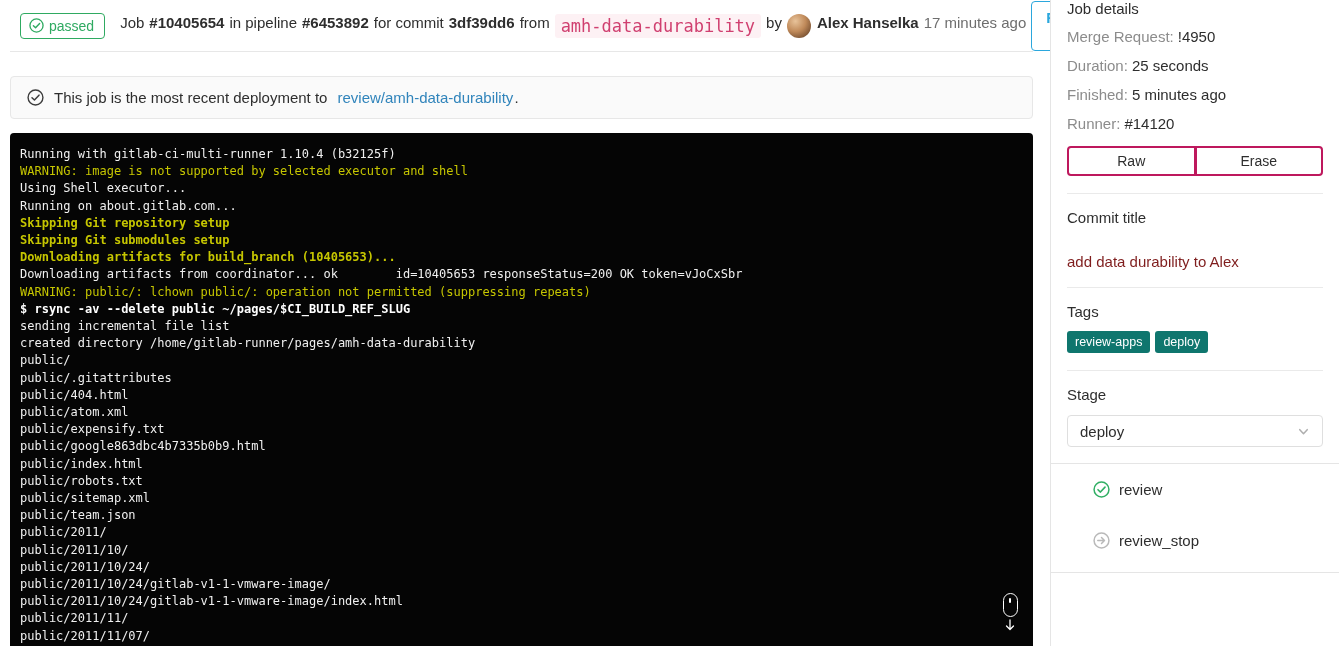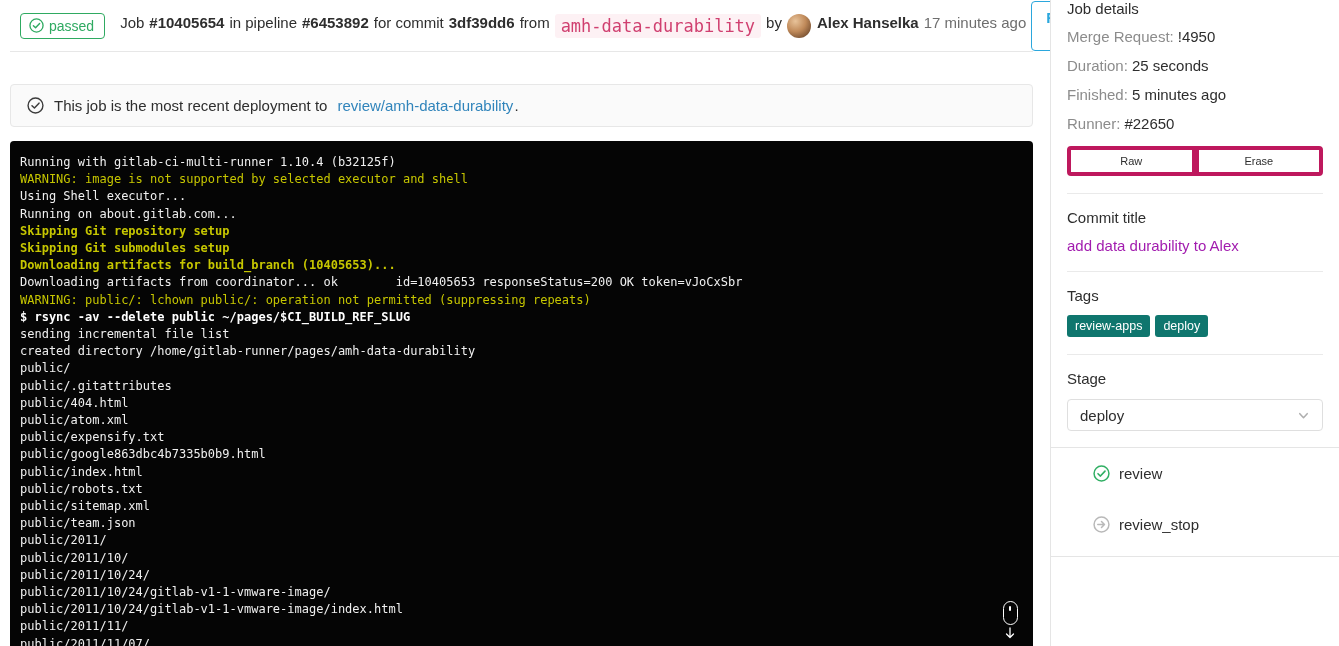--- a/index.html
+++ b/index.html
@@ -24,7 +24,7 @@
   .retry-btn { margin-left:auto; margin-right:2px; background:#fff; border:1px solid #2ba7dd; color:#2ba7dd;
                font-size:15px; border-radius:4px; padding:7px 14px; cursor:pointer; font-family:inherit;font-weight:bold; }
 
-  .notice { margin-top:32px; background:#fafafa; border:1px solid #e7e7e7; border-radius:4px;
+  .notice { margin-top:24px; background:#fafafa; border:1px solid #e7e7e7; border-radius:4px;
             padding:12px 16px; display:flex; align-items:center; gap:10px; font-size:15px; color:#2e2e2e; }
   .notice a { color:#3084bb; text-decoration:none; cursor:pointer;text-align:center; }
   .notice .dot { margin-left:-9px; }

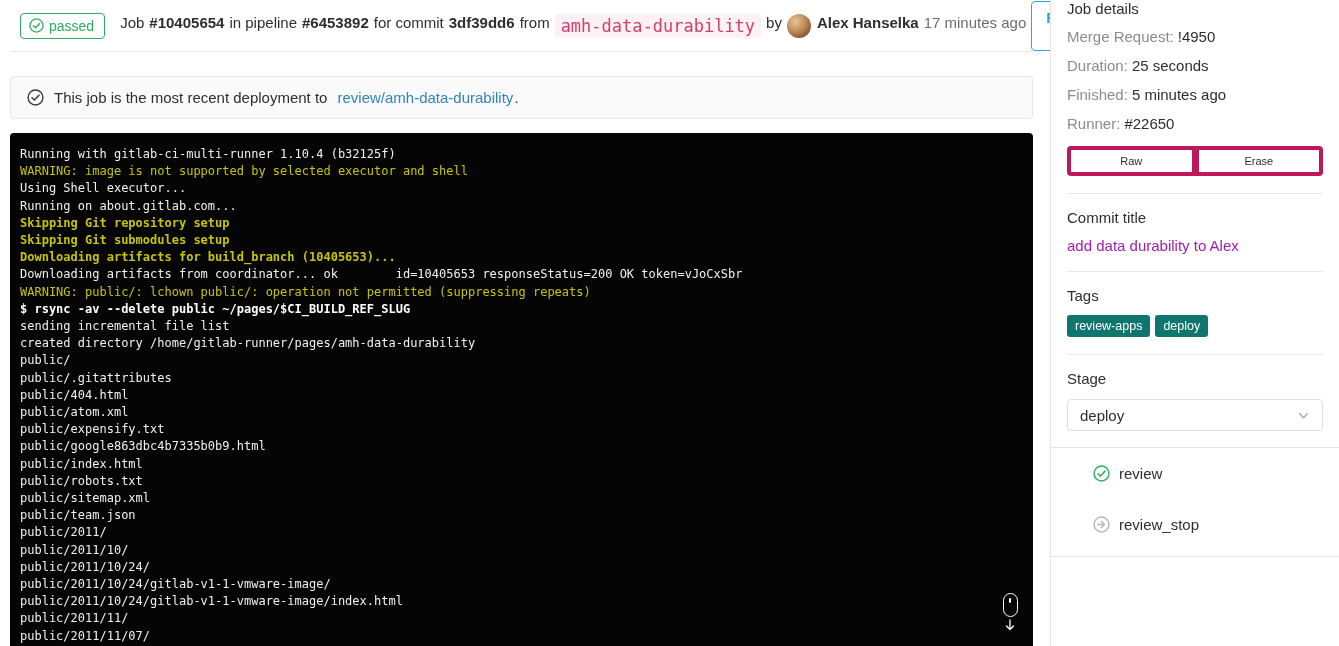--- a/index.html
+++ b/index.html
@@ -128,7 +128,7 @@
           <div class="detail-row"><span class="lbl">Merge Request:</span><span class="val">!4950</span></div>
           <div class="detail-row"><span class="lbl">Duration:</span><span class="val">25 seconds</span></div>
           <div class="detail-row"><span class="lbl">Finished:</span><span class="val">5 minutes ago</span></div>
-          <div class="detail-row"><span class="lbl">Runner:</span><span class="val">#22650</span></div>
+          <div class="detail-row"><span class="lbl">Runner:</span><span class="val">#14120</span></div>
         </div>
 
       <div class="btn-group">

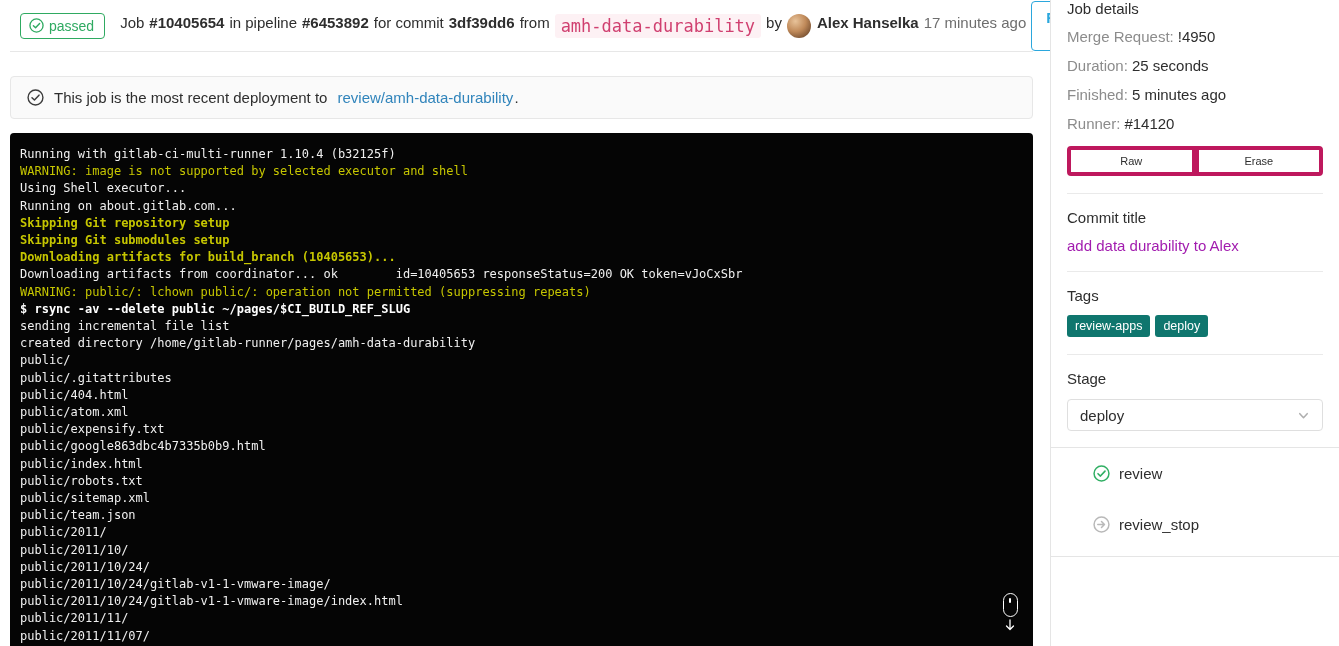--- a/index.html
+++ b/index.html
@@ -53,7 +53,7 @@
   .detail-row .lbl { color:#8c8c8c; margin-right:4px; }
   .detail-row .val { color:#2e2e2e; }
   .btn-group { display:flex; margin-top:13px; }
-  .btn-group .sbtn { flex:1; background:#fff; border:4px solid #be185d; color:#2e2e2e; font-size:11px;
+  .btn-group .sbtn { flex:1; background:#fff; border:2px solid #be185d; color:#2e2e2e; font-size:14px;
                      font-family:inherit; padding:5px 0; cursor:pointer; }
   .btn-group .sbtn:first-child { border-radius:4px 0 0 4px; }
   .btn-group .sbtn:last-child { border-radius:0 4px 4px 0; margin-left:-1px; }

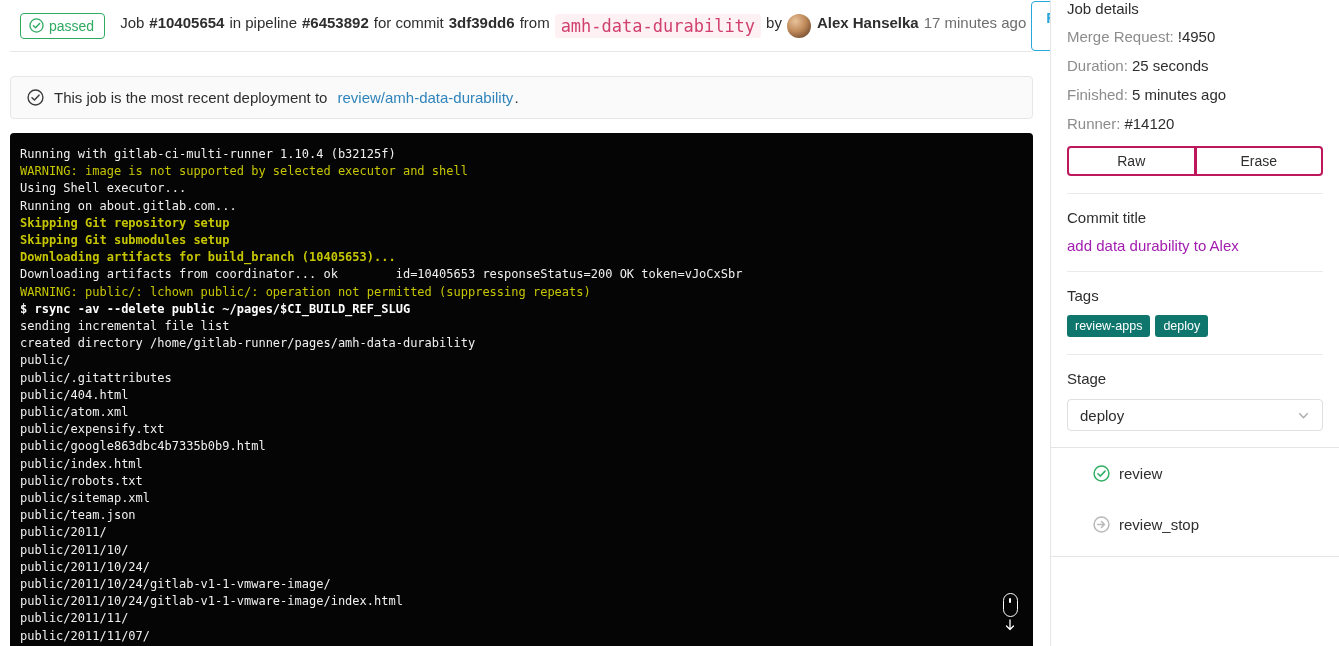--- a/index.html
+++ b/index.html
@@ -59,7 +59,7 @@
   .btn-group .sbtn:last-child { border-radius:0 4px 4px 0; margin-left:-1px; }
   .divider { border-top:1px solid #eaeaea; margin-top:17px; }
   .sb-head { margin-top:15px; font-size:15px; }
-  .commit-title-text { margin-top:11px; color:#a21caf; }
+  .commit-title-text { margin-top:27px; color:#7f1d1d; }
   .tags-row { margin-top:11px; }
   .tag { display:inline-block; background:#0f766e; color:#fff; font-size:12.5px; border-radius:3px;
          padding:4px 8px; margin-right:5px; cursor:default; }

